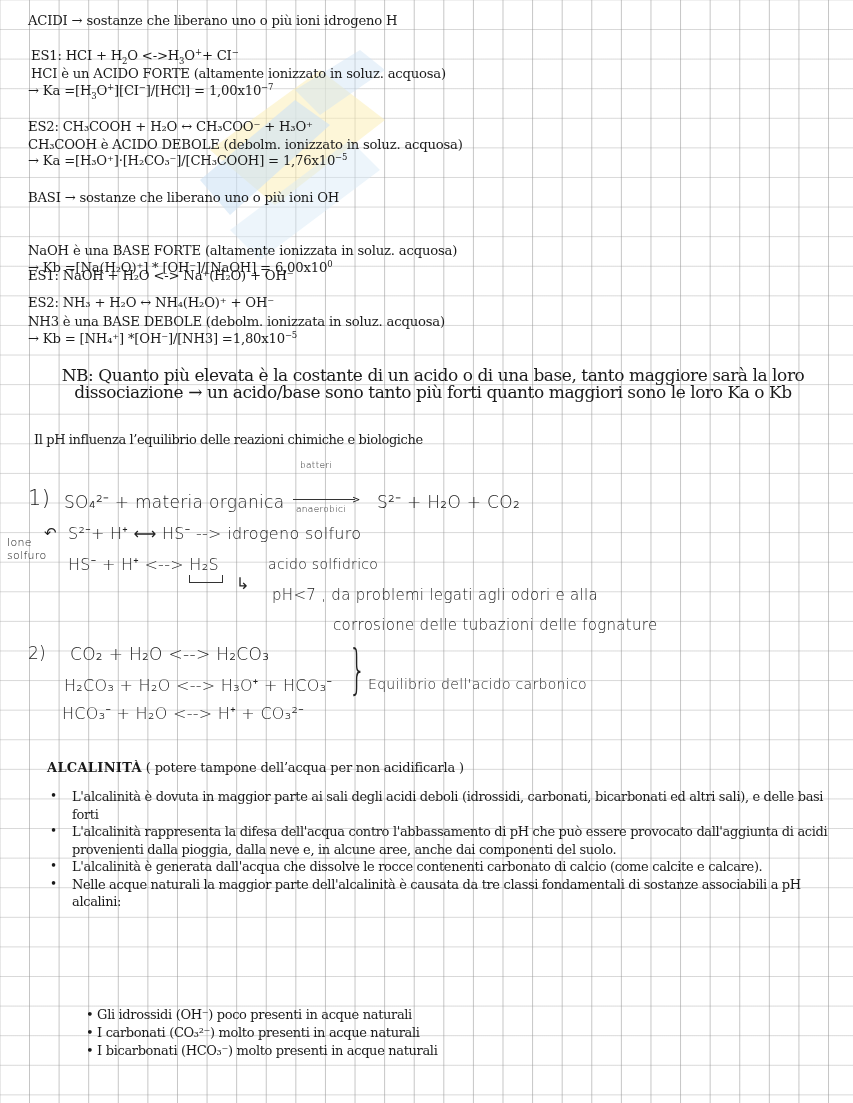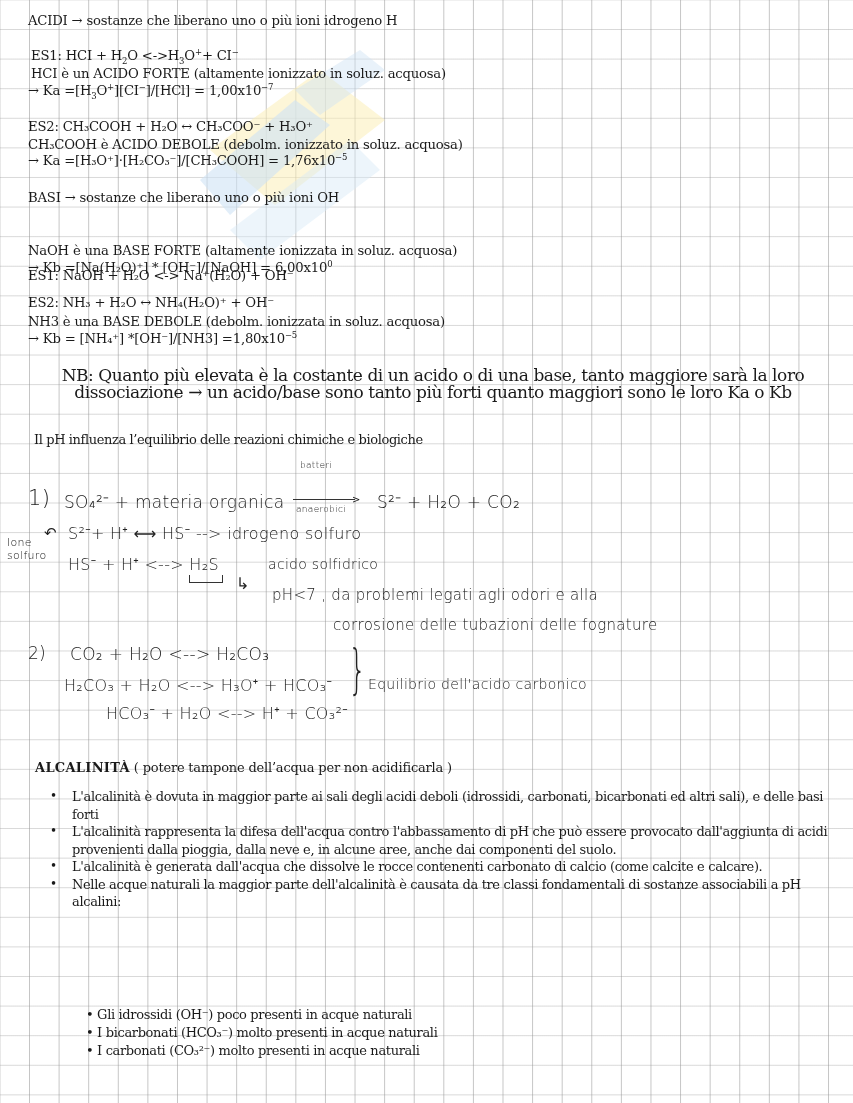--- a/index.html
+++ b/index.html
@@ -118,7 +118,7 @@
 <div class="hand" style="left:28px; top:643px; font-size:17px;">2)</div>
 <div class="hand" style="left:70px; top:644px; font-size:17px;">CO₂ + H₂O &lt;--&gt; H₂CO₃</div>
 <div class="hand" style="left:64px; top:674px; font-size:16px;">H₂CO₃ + H₂O &lt;--&gt; H₃O⁺ + HCO₃⁻</div>
-<div class="hand" style="left:62px; top:702px; font-size:16px;margin-left:44px;">HCO₃⁻ + H₂O &lt;--&gt; H⁺ + CO₃²⁻</div>
+<div class="hand" style="left:62px; top:702px; font-size:16px;">HCO₃⁻ + H₂O &lt;--&gt; H⁺ + CO₃²⁻</div>
 <div class="hand" style="left:340px; top:638px; font-size:54px; font-weight:200; transform:scaleX(0.5);">}</div>
 <div class="hand" style="left:368px; top:676px; font-size:14px;">Equilibrio dell'acido carbonico</div>
 

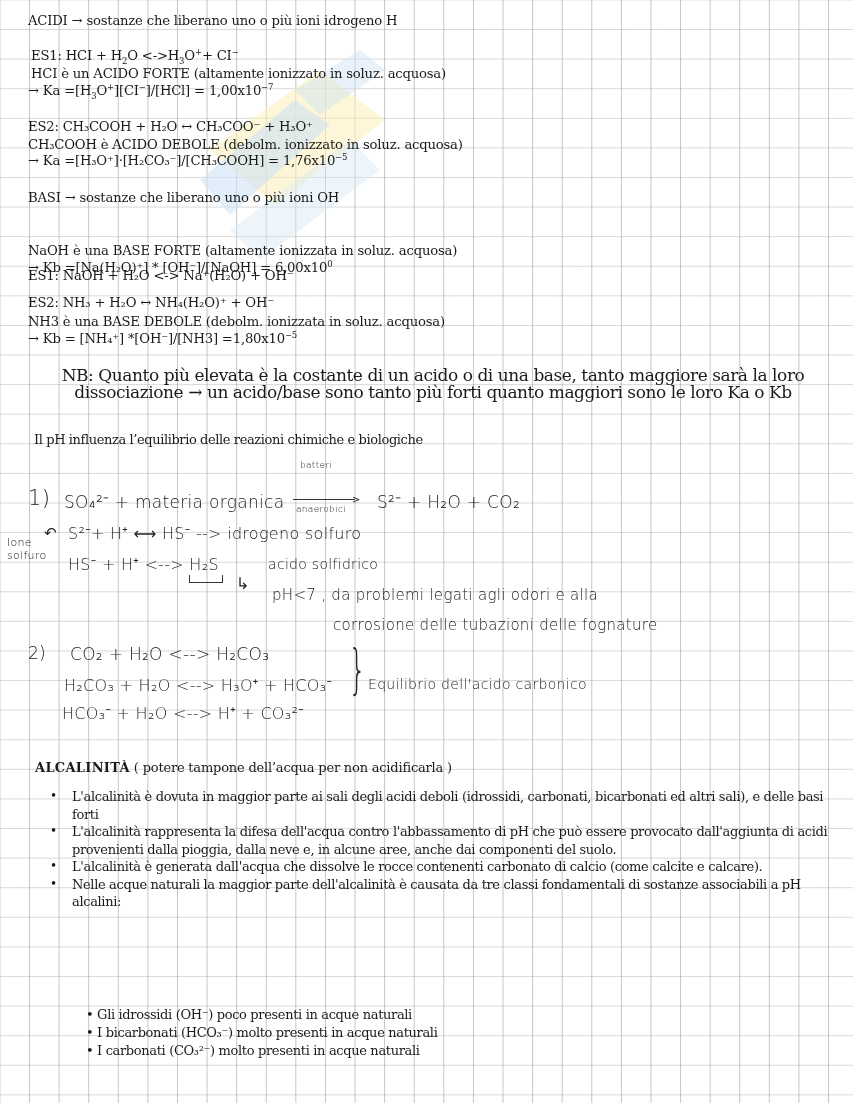--- a/index.html
+++ b/index.html
@@ -46,7 +46,7 @@
   .subbullets li {
     font-family: "DejaVu Serif", serif; font-size: 13px; letter-spacing: -0.35px; line-height: 18px;
   }
-  .heading-bold { font-weight: bold; letter-spacing: 0.3px; }
+  .heading-bold { font-weight: bold; letter-spacing: 0.3px; margin-left: 12px; }
 </style>
 </head>
 <body>

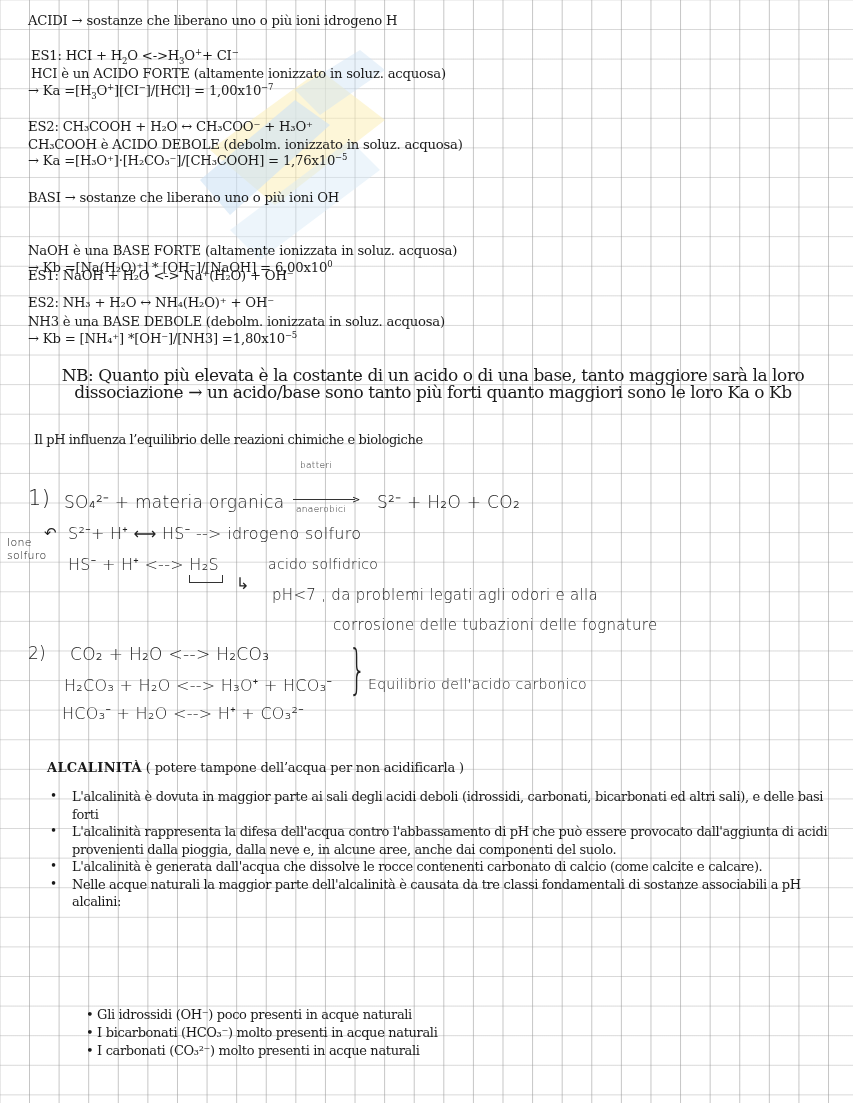--- a/index.html
+++ b/index.html
@@ -135,8 +135,8 @@
 
 <ul class="subbullets">
   <li>• Gli idrossidi (OH⁻) poco presenti in acque naturali</li>
+  <li>• I carbonati (CO₃²⁻) molto presenti in acque naturali</li>
   <li>• I bicarbonati (HCO₃⁻) molto presenti in acque naturali</li>
-  <li>• I carbonati (CO₃²⁻) molto presenti in acque naturali</li>
 </ul>
 
 </body></html>

